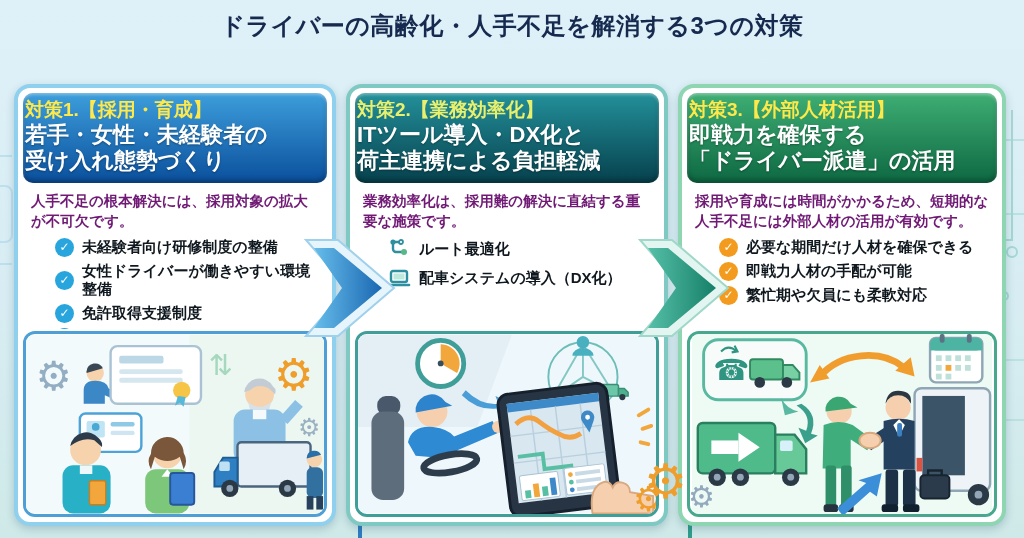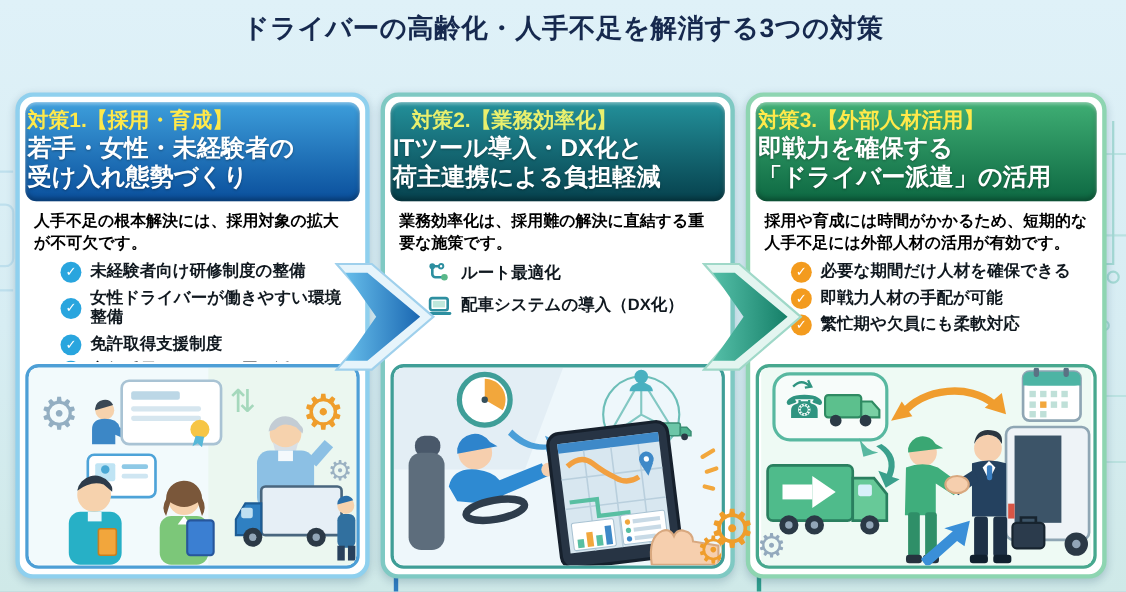--- a/index.html
+++ b/index.html
@@ -24,7 +24,7 @@
   .card2 .card-header{ background:linear-gradient(180deg,#23909a 0%,#06414d 100%); }
   .card3 .card-header{ background:linear-gradient(180deg,#3fae74 0%,#0d6842 100%); }
   .badge{ font-size:19px; font-weight:800; color:#ffe94a; line-height:1.25; }
-  .card2 .badge{ color:#e9f06d;margin-left:17px; }
+  .card2 .badge{ color:#e9f06d; }
   .head-line{ font-size:22px; font-weight:800; color:#ffffff; line-height:1.2;
     text-shadow:0 1px 2px rgba(0,0,0,.35); }
 

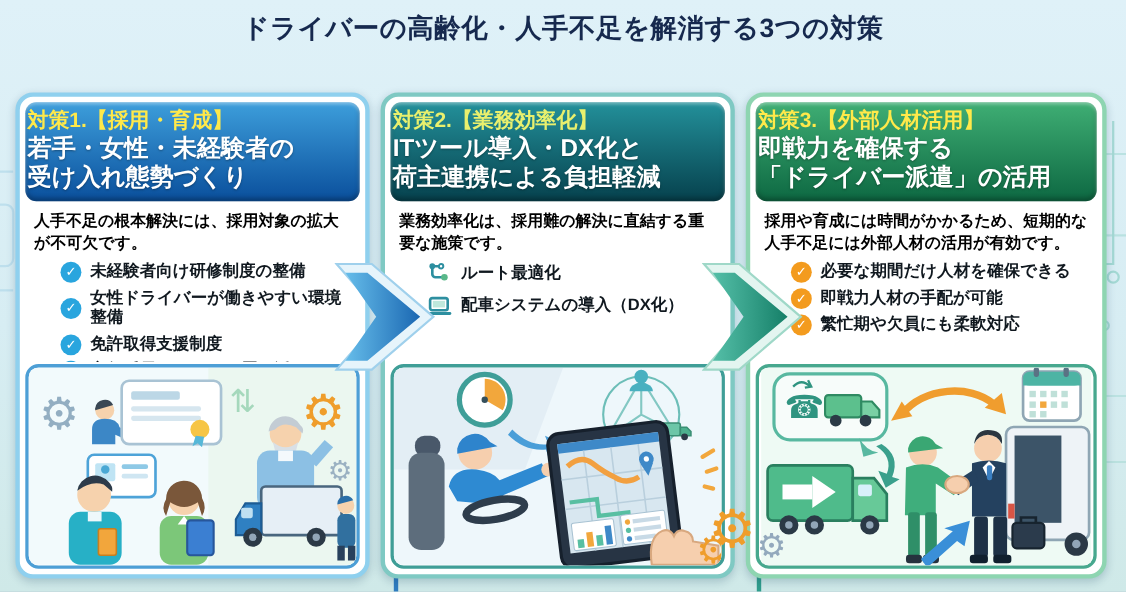--- a/index.html
+++ b/index.html
@@ -29,7 +29,7 @@
     text-shadow:0 1px 2px rgba(0,0,0,.35); }
 
   .card-body{ flex:1; padding:8px 8px 2px; overflow:hidden; }
-  .intro{ font-size:14.5px; font-weight:700; color:#000000; line-height:1.38; }
+  .intro{ font-size:14.5px; font-weight:700; color:#701a75; line-height:1.38; }
   .bullets{ list-style:none; margin-top:7px; }
   .bullet{ display:flex; align-items:center; gap:8px; margin:5px 0; font-size:15px;
     font-weight:800; color:#10181f; line-height:1.25;padding-left:24px; }

